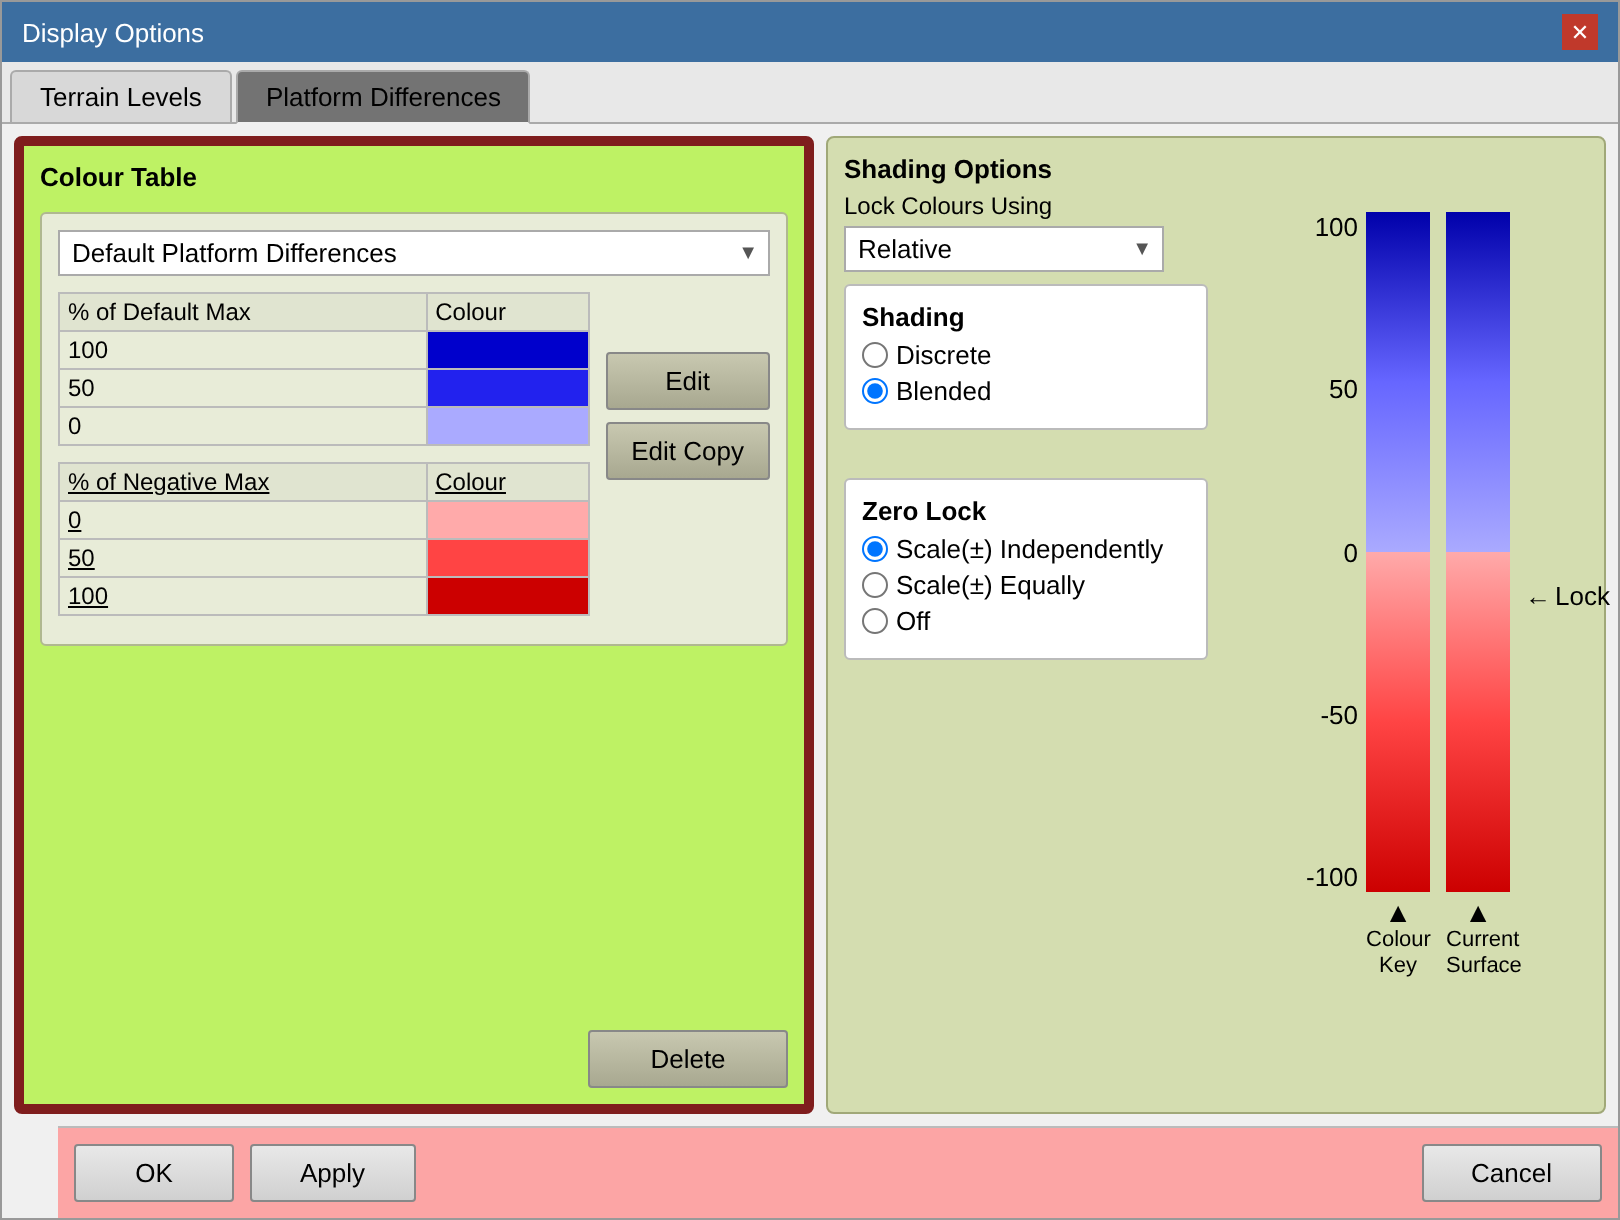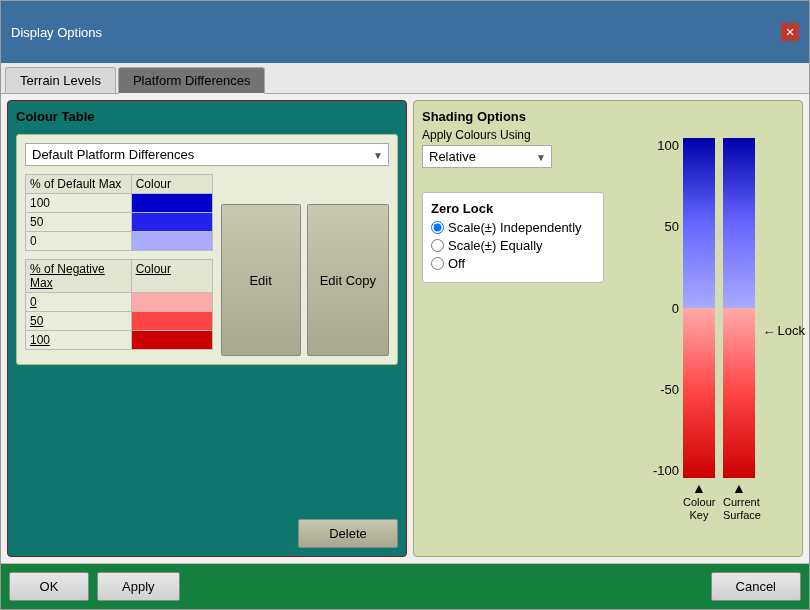--- a/index.html
+++ b/index.html
@@ -5,7 +5,7 @@
     * { box-sizing: border-box; margin: 0; padding: 0; font-family: 'Segoe UI', Tahoma, sans-serif; font-size: 13px; }
     body { background: #f0f0f0; display: flex; justify-content: center; align-items: center; width: 810px; height: 610px; overflow: hidden; }
     .dialog { width: 810px; height: 610px; background: #f0f0f0; border: 1px solid #999; display: flex; flex-direction: column; }
-    .title-bar { background: #3c6ea0; color: white; padding: 22px 10px; display: flex; justify-content: space-between; align-items: center; font-size: 13px; }
+    .title-bar { background: #3c6ea0; color: white; padding: 6px 10px; display: flex; justify-content: space-between; align-items: center; font-size: 13px; }
     .title-bar-close { background: #c0392b; border: none; color: white; width: 18px; height: 18px; cursor: pointer; font-size: 11px; display: flex; align-items: center; justify-content: center; }
     .tabs { display: flex; border-bottom: 1px solid #aaa; padding: 4px 4px 0 4px; background: #e8e8e8; }
     .tab { padding: 5px 14px; border: 1px solid #aaa; border-bottom: none; background: #d8d8d8; cursor: pointer; margin-right: 2px; border-radius: 3px 3px 0 0; }

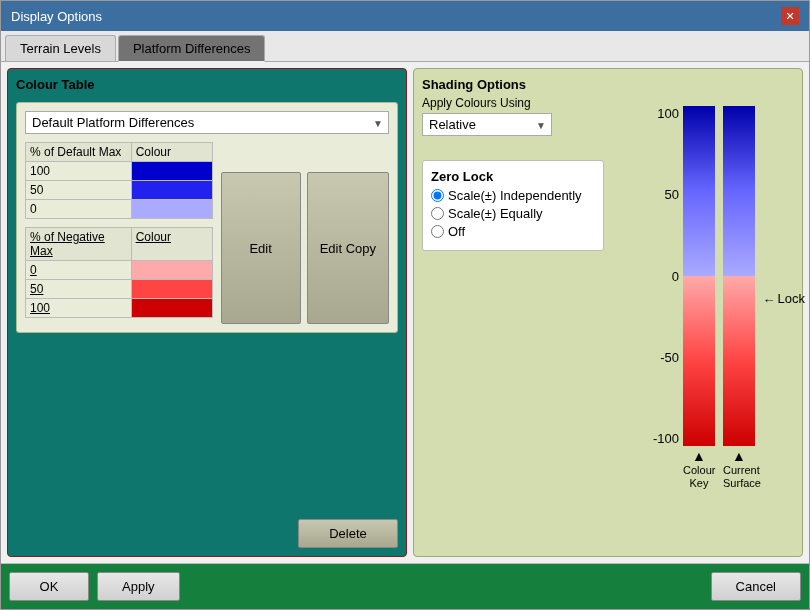--- a/index.html
+++ b/index.html
@@ -11,7 +11,7 @@
     .tab { padding: 5px 14px; border: 1px solid #aaa; border-bottom: none; background: #d8d8d8; cursor: pointer; margin-right: 2px; border-radius: 3px 3px 0 0; }
     .tab.active { background: #737373; border-bottom: 1px solid #f0f0f0; margin-bottom: -1px; z-index: 1; }
     .main-content { display: flex; flex: 1; padding: 6px; gap: 6px; overflow: hidden; }
-    .left-panel { width: 400px; background: #0f766e; border: 1px solid #7f1d1d; border-radius: 4px; padding: 8px; display: flex; flex-direction: column; gap: 6px; }
+    .left-panel { width: 400px; background: #bef264; border: 5px solid #7f1d1d; border-radius: 4px; padding: 8px; display: flex; flex-direction: column; gap: 6px; }
     .right-panel { flex: 1; background: #d4ddb0; border: 1px solid #a0a878; border-radius: 4px; padding: 8px; display: flex; flex-direction: column; }
     .section-title { font-weight: bold; font-size: 13px; margin-bottom: 4px; }
     .colour-table-section { background: #e8ecd8; border: 1px solid #b0b890; border-radius: 3px; padding: 8px; }

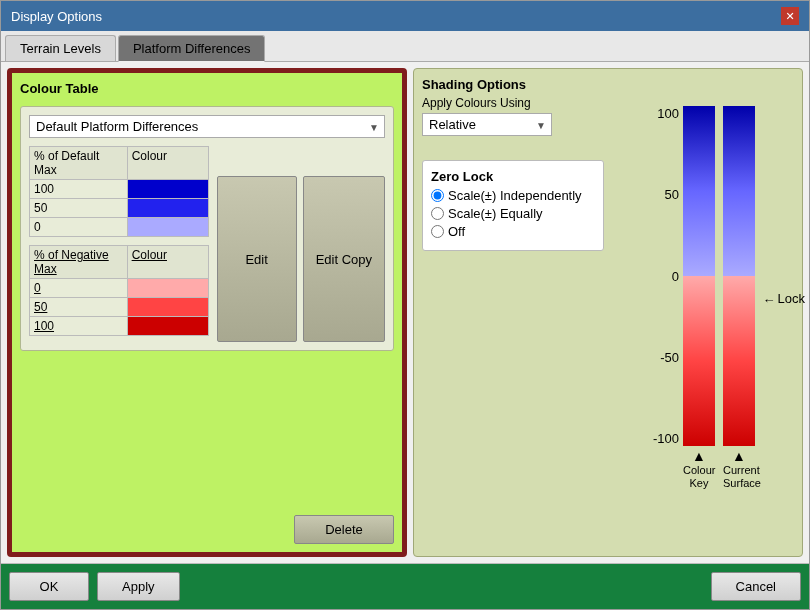--- a/index.html
+++ b/index.html
@@ -136,7 +136,7 @@
         <div class="right-left">
 
           <div class="apply-colours">
-            <div class="apply-label">Apply Colours Using</div>
+            <div class="apply-label">Lock Colours Using</div>
             <div class="dropdown-wrapper" style="width:130px;">
               <select class="dropdown">
                 <option>Relative</option>

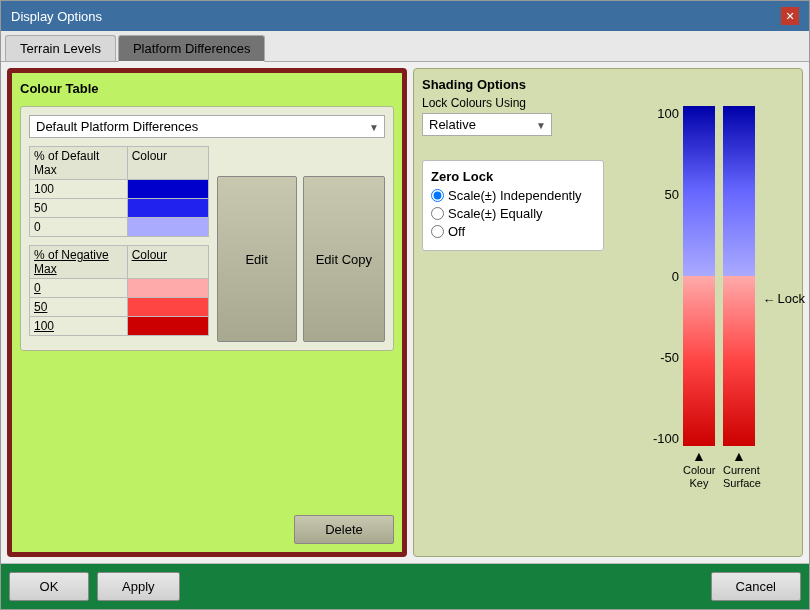--- a/index.html
+++ b/index.html
@@ -137,7 +137,7 @@
 
           <div class="apply-colours">
             <div class="apply-label">Lock Colours Using</div>
-            <div class="dropdown-wrapper" style="width:130px;">
+            <div class="dropdown-wrapper" style="width:160px;">
               <select class="dropdown">
                 <option>Relative</option>
               </select>

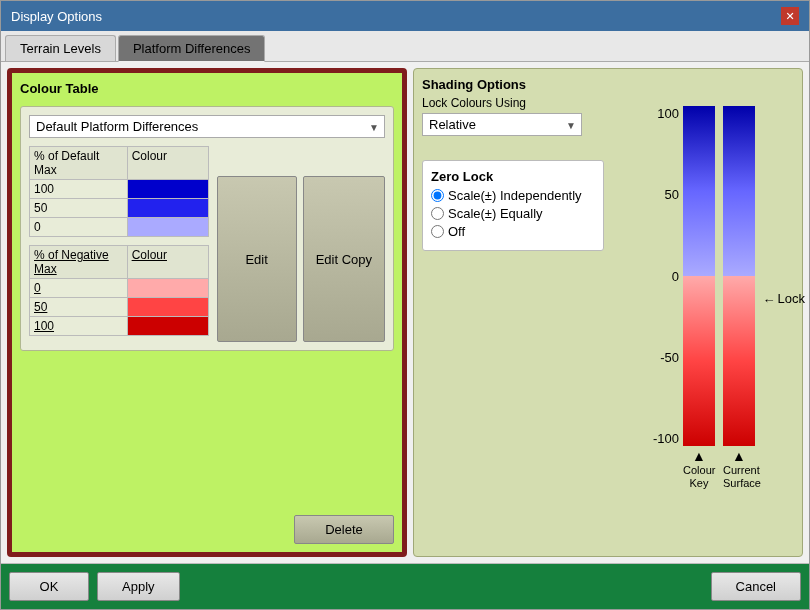--- a/index.html
+++ b/index.html
@@ -144,6 +144,17 @@
             </div>
           </div>
 
+          <div class="shading-box">
+            <div class="shading-title">Shading</div>
+            <div class="radio-row">
+              <input type="radio" name="shading" id="discrete" style="">
+              <label for="discrete">Discrete</label>
+            </div>
+            <div class="radio-row">
+              <input type="radio" name="shading" id="blended" checked="" style="">
+              <label for="blended">Blended</label>
+            </div>
+          </div>
 
           <div class="zero-lock-box" style="margin-top:24px;">
             <div class="zero-lock-title">Zero Lock</div>

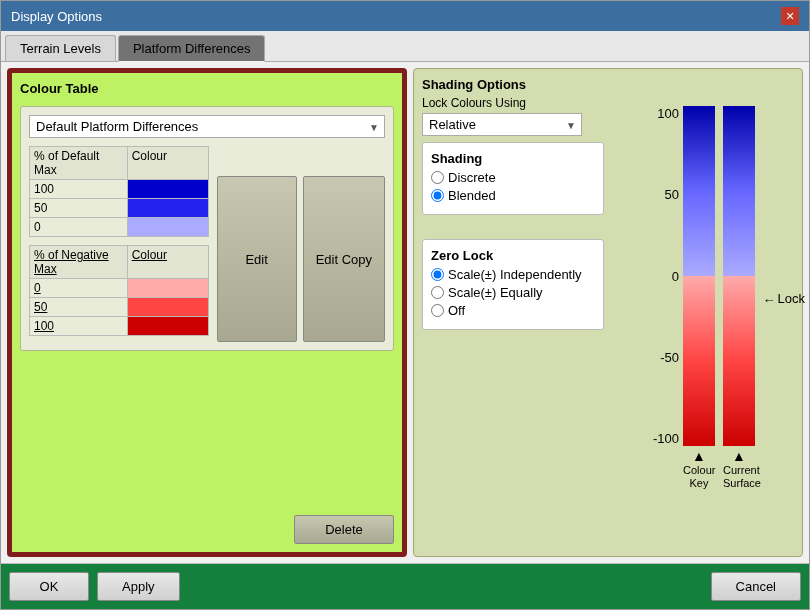--- a/index.html
+++ b/index.html
@@ -25,7 +25,7 @@
     .table-row { display: grid; grid-template-columns: 1fr 80px; border-left: 1px solid #bbb; border-right: 1px solid #bbb; border-bottom: 1px solid #bbb; }
     .table-row div { padding: 2px 4px; font-size: 12px; border-right: 1px solid #bbb; }
     .table-row div:last-child { border-right: none; }
-    .buttons-col { display: flex; gap: 6px; padding-top: 30px; }
+    .buttons-col { display: flex; flex-direction: column; gap: 6px; padding-top: 30px; }
     .btn { padding: 6px 12px; border: 1px solid #888; background: linear-gradient(to bottom, #c8c8b0, #a8a890); cursor: pointer; font-size: 13px; border-radius: 2px; min-width: 80px; text-align: center; }
     .table-and-buttons { display: flex; gap: 8px; }
     .tables-area { flex: 1; }

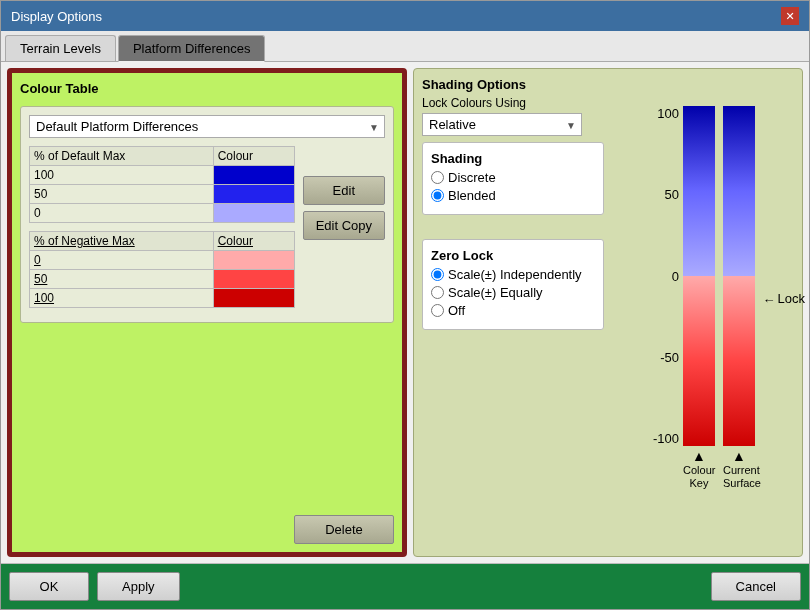--- a/index.html
+++ b/index.html
@@ -36,7 +36,7 @@
     .radio-row { display: flex; align-items: center; gap: 4px; margin-bottom: 3px; }
     .zero-lock-box { background: white; border: 1px solid #bbb; border-radius: 3px; padding: 8px; margin-top: 6px; }
     .zero-lock-title { font-weight: bold; margin-bottom: 4px; }
-    .bottom-buttons { display: flex; justify-content: space-between; padding: 8px; border-top: 1px solid #bbb; background: #15803d; }
+    .bottom-buttons { display: flex; justify-content: space-between; padding: 8px; border-top: 1px solid #bbb; background: #fca5a5; margin-left: 28px; }
     .bottom-btn { padding: 6px 24px; border: 1px solid #888; background: linear-gradient(to bottom, #e8e8e8, #d0d0d0); cursor: pointer; font-size: 13px; border-radius: 2px; min-width: 80px; }
     .delete-row { display: flex; justify-content: flex-end; margin-top: auto; }
     .right-content { display: flex; gap: 10px; }

